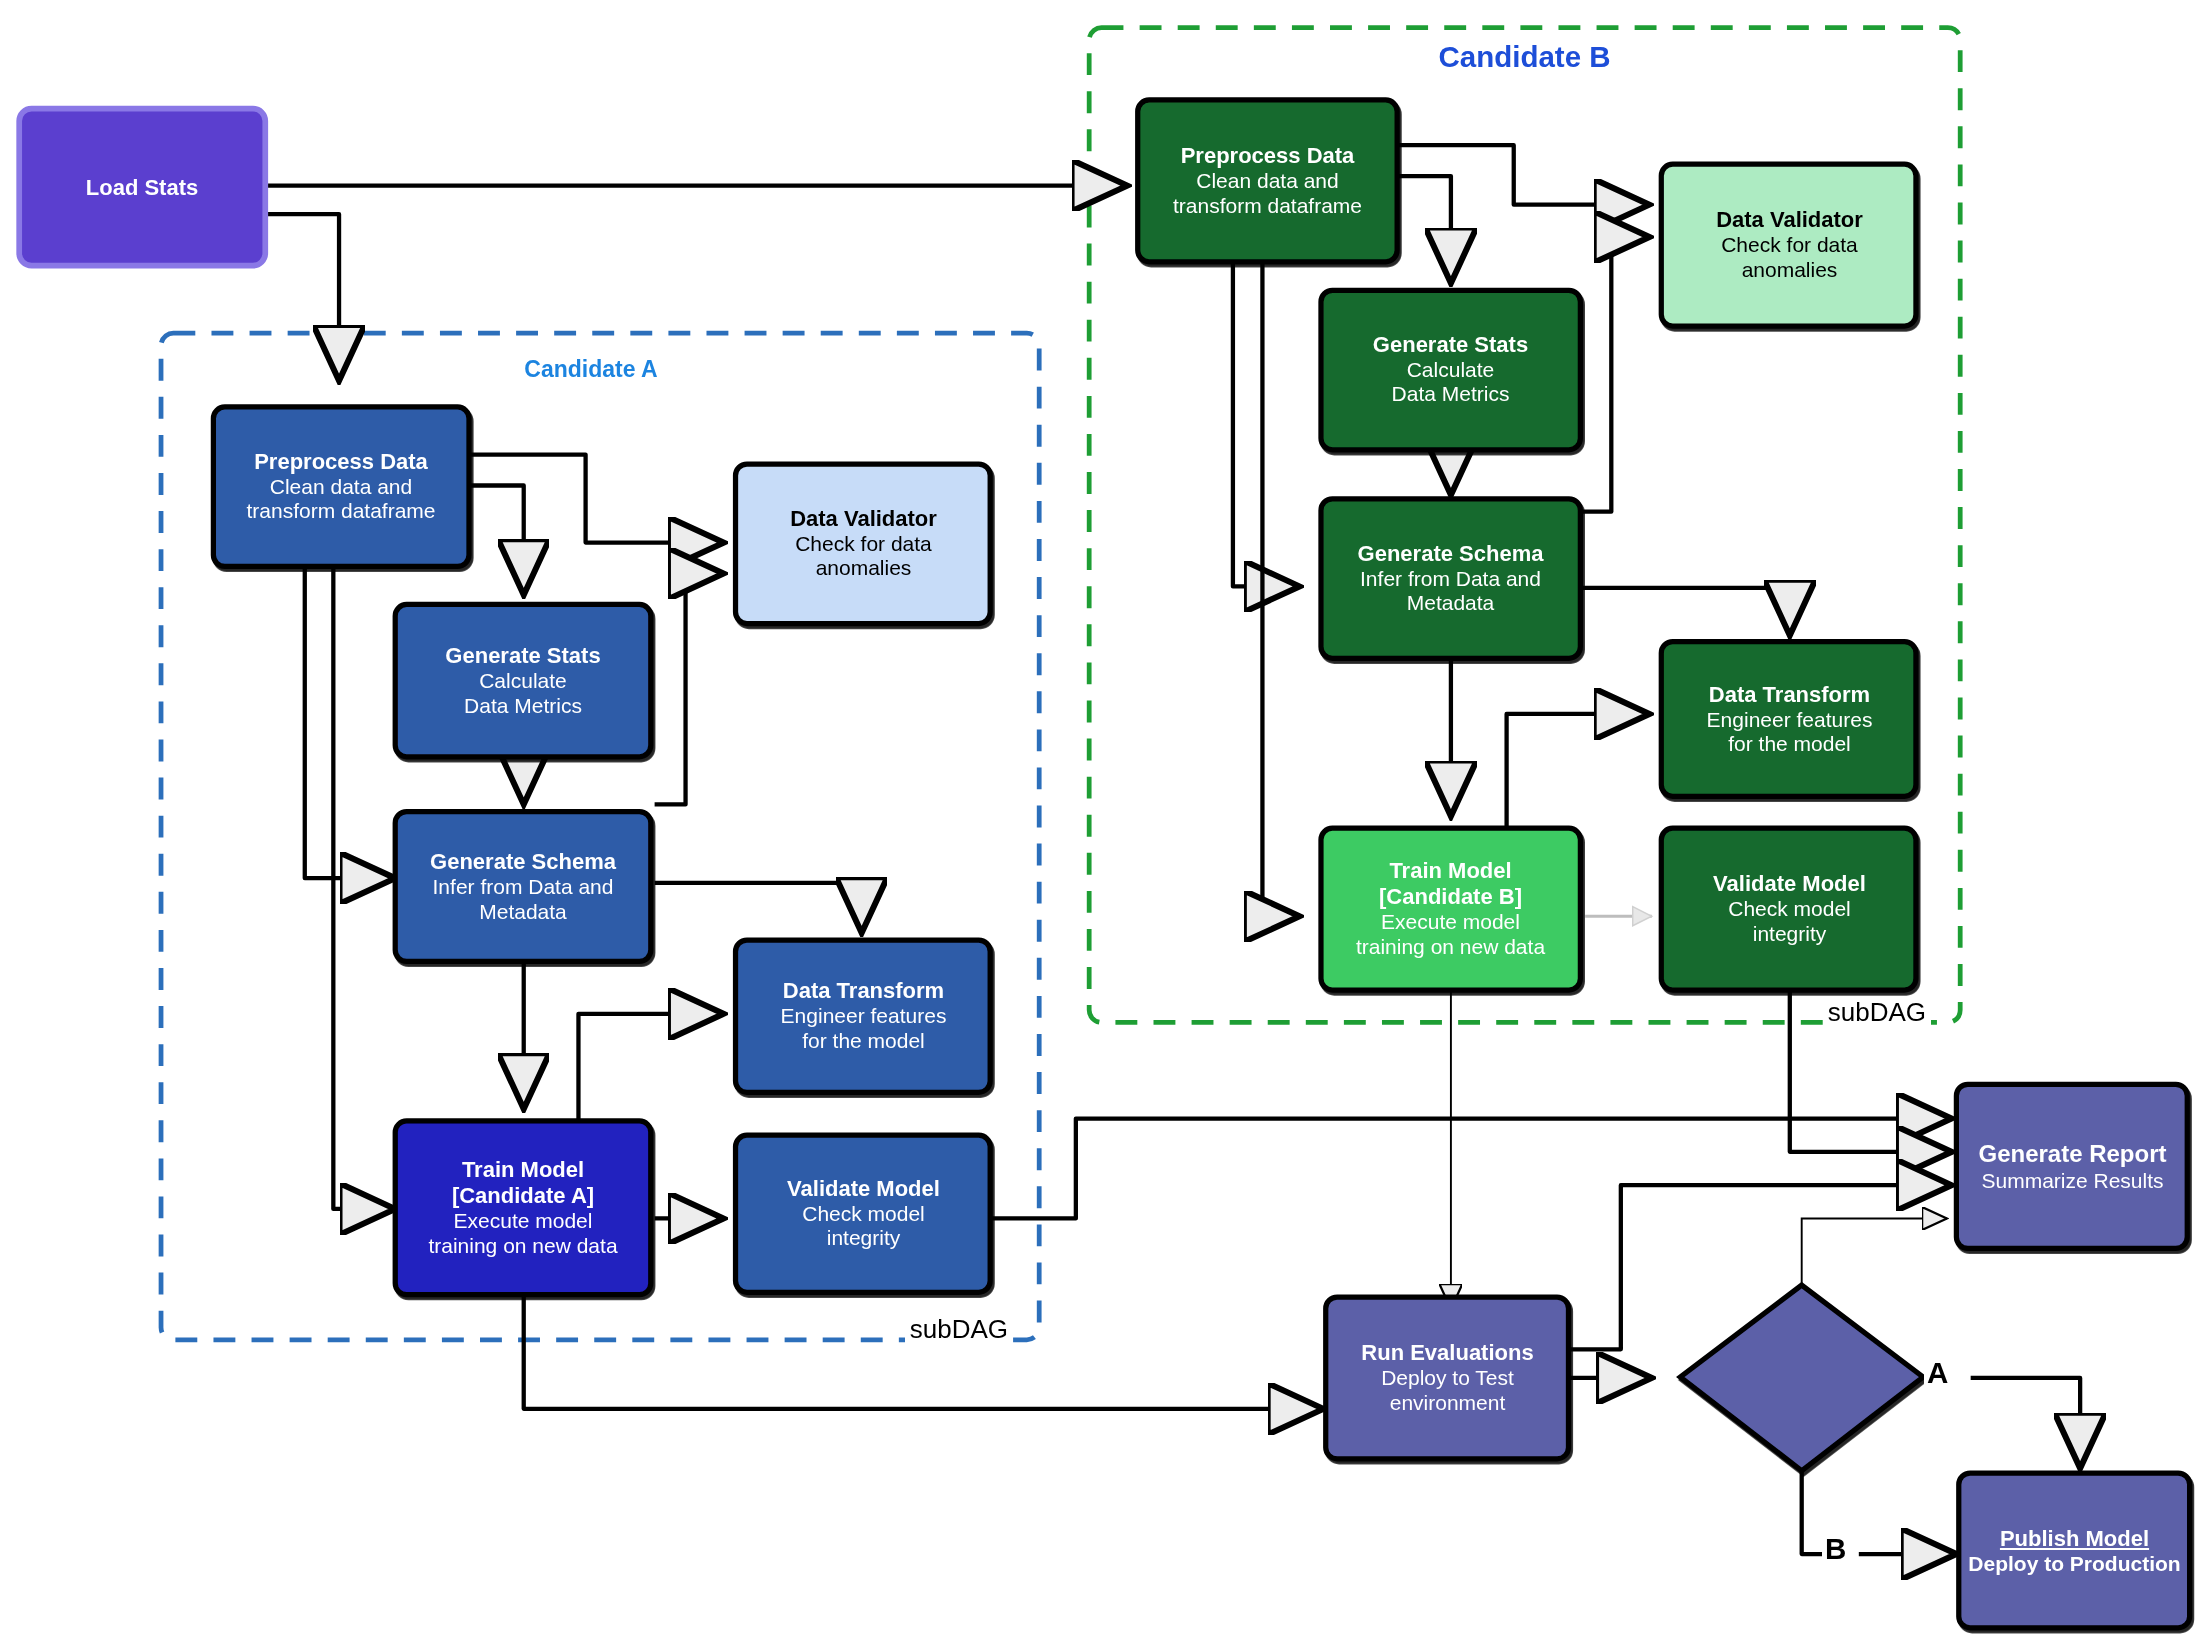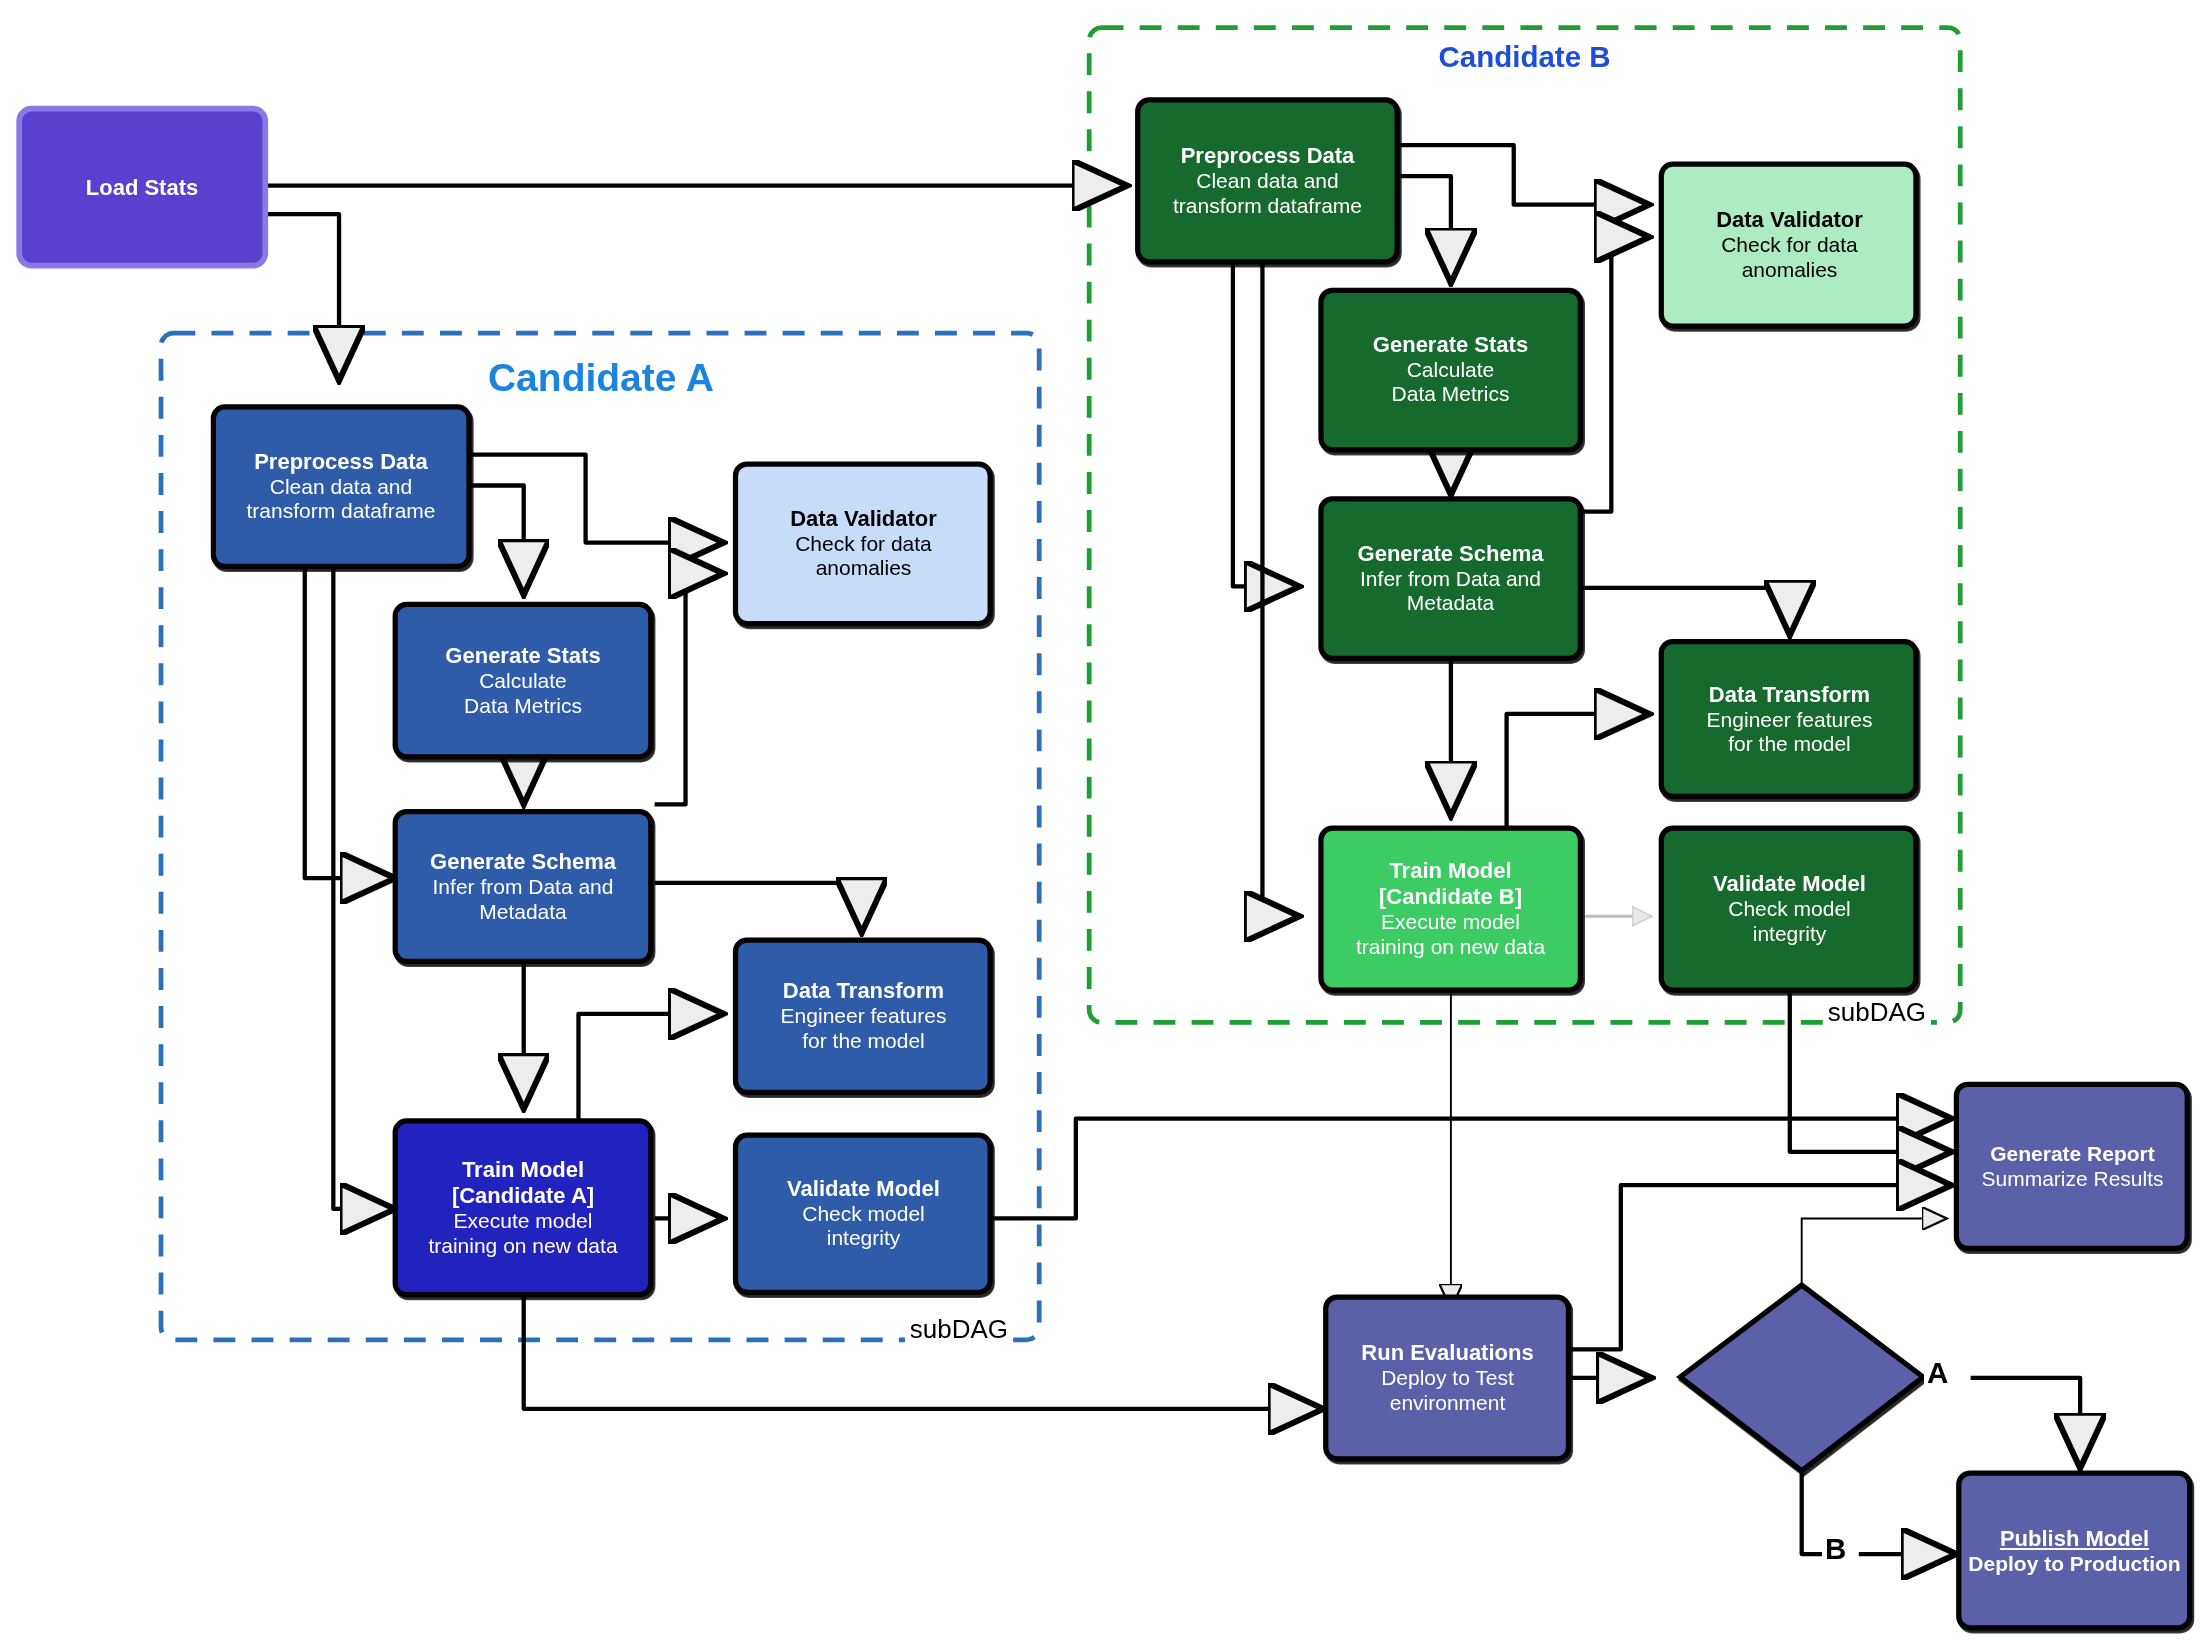--- a/index.html
+++ b/index.html
@@ -180,7 +180,7 @@
   </g>
 </svg>
 
-<div class="grpTitle" style="left:162px;top:356px;width:878px;font-size:39px;color:#1C84E0;">Candidate A</div>
+<div class="grpTitle" style="left:152px;top:356px;width:878px;font-size:23px;color:#1C84E0;">Candidate A</div>
 <div class="grpTitle" style="left:1089px;top:40px;width:871px;font-size:29.5px;color:#1d4ed8;">Candidate B</div>
 
 <div class="subdagLbl" style="left:905px;top:1314px;font-size:26px;">subDAG</div>

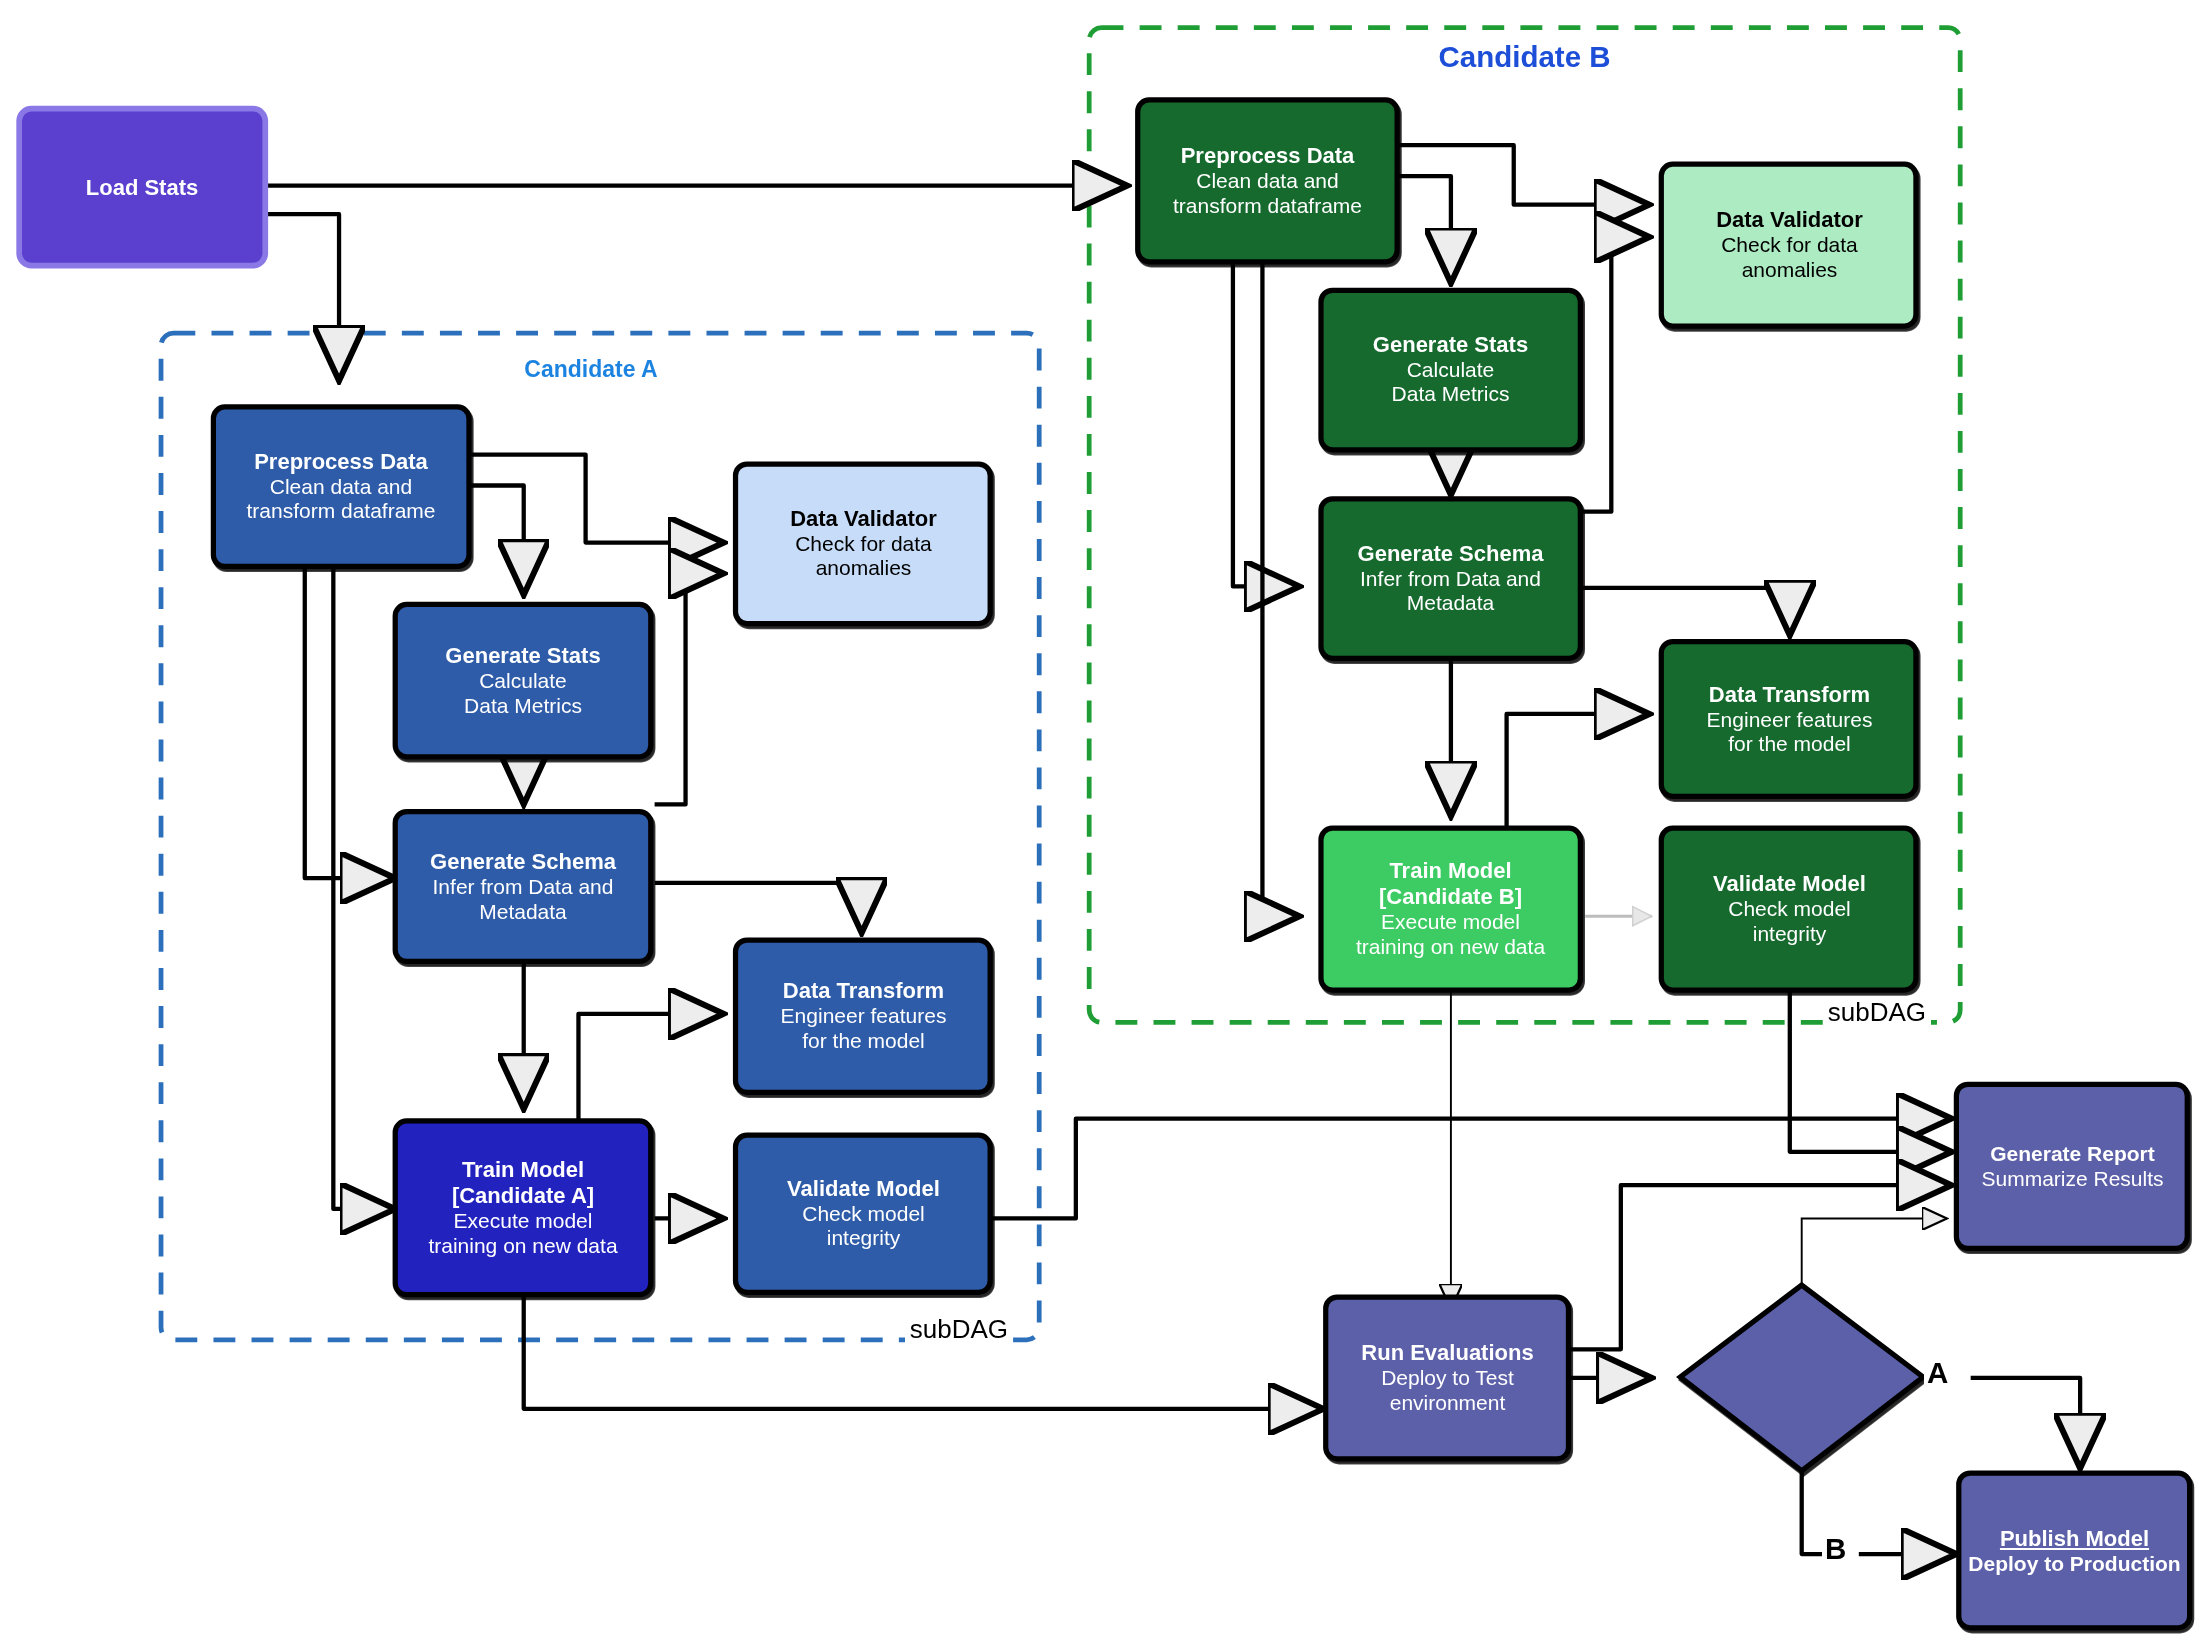--- a/index.html
+++ b/index.html
@@ -253,7 +253,7 @@
 </div>
 
 <div class="nodeLabel" style="left:1957px;top:1085px;width:231px;height:164px;color:#ffffff;">
-  <div class="nTitle" style="font-size:21px;">Generate Report</div>
+  <div class="nTitle" style="font-size:24px;">Generate Report</div>
   <div class="nSub" style="font-size:21px;">Summarize Results</div>
 </div>
 <div class="nodeLabel" style="left:1326px;top:1297px;width:243px;height:162px;color:#ffffff;">

